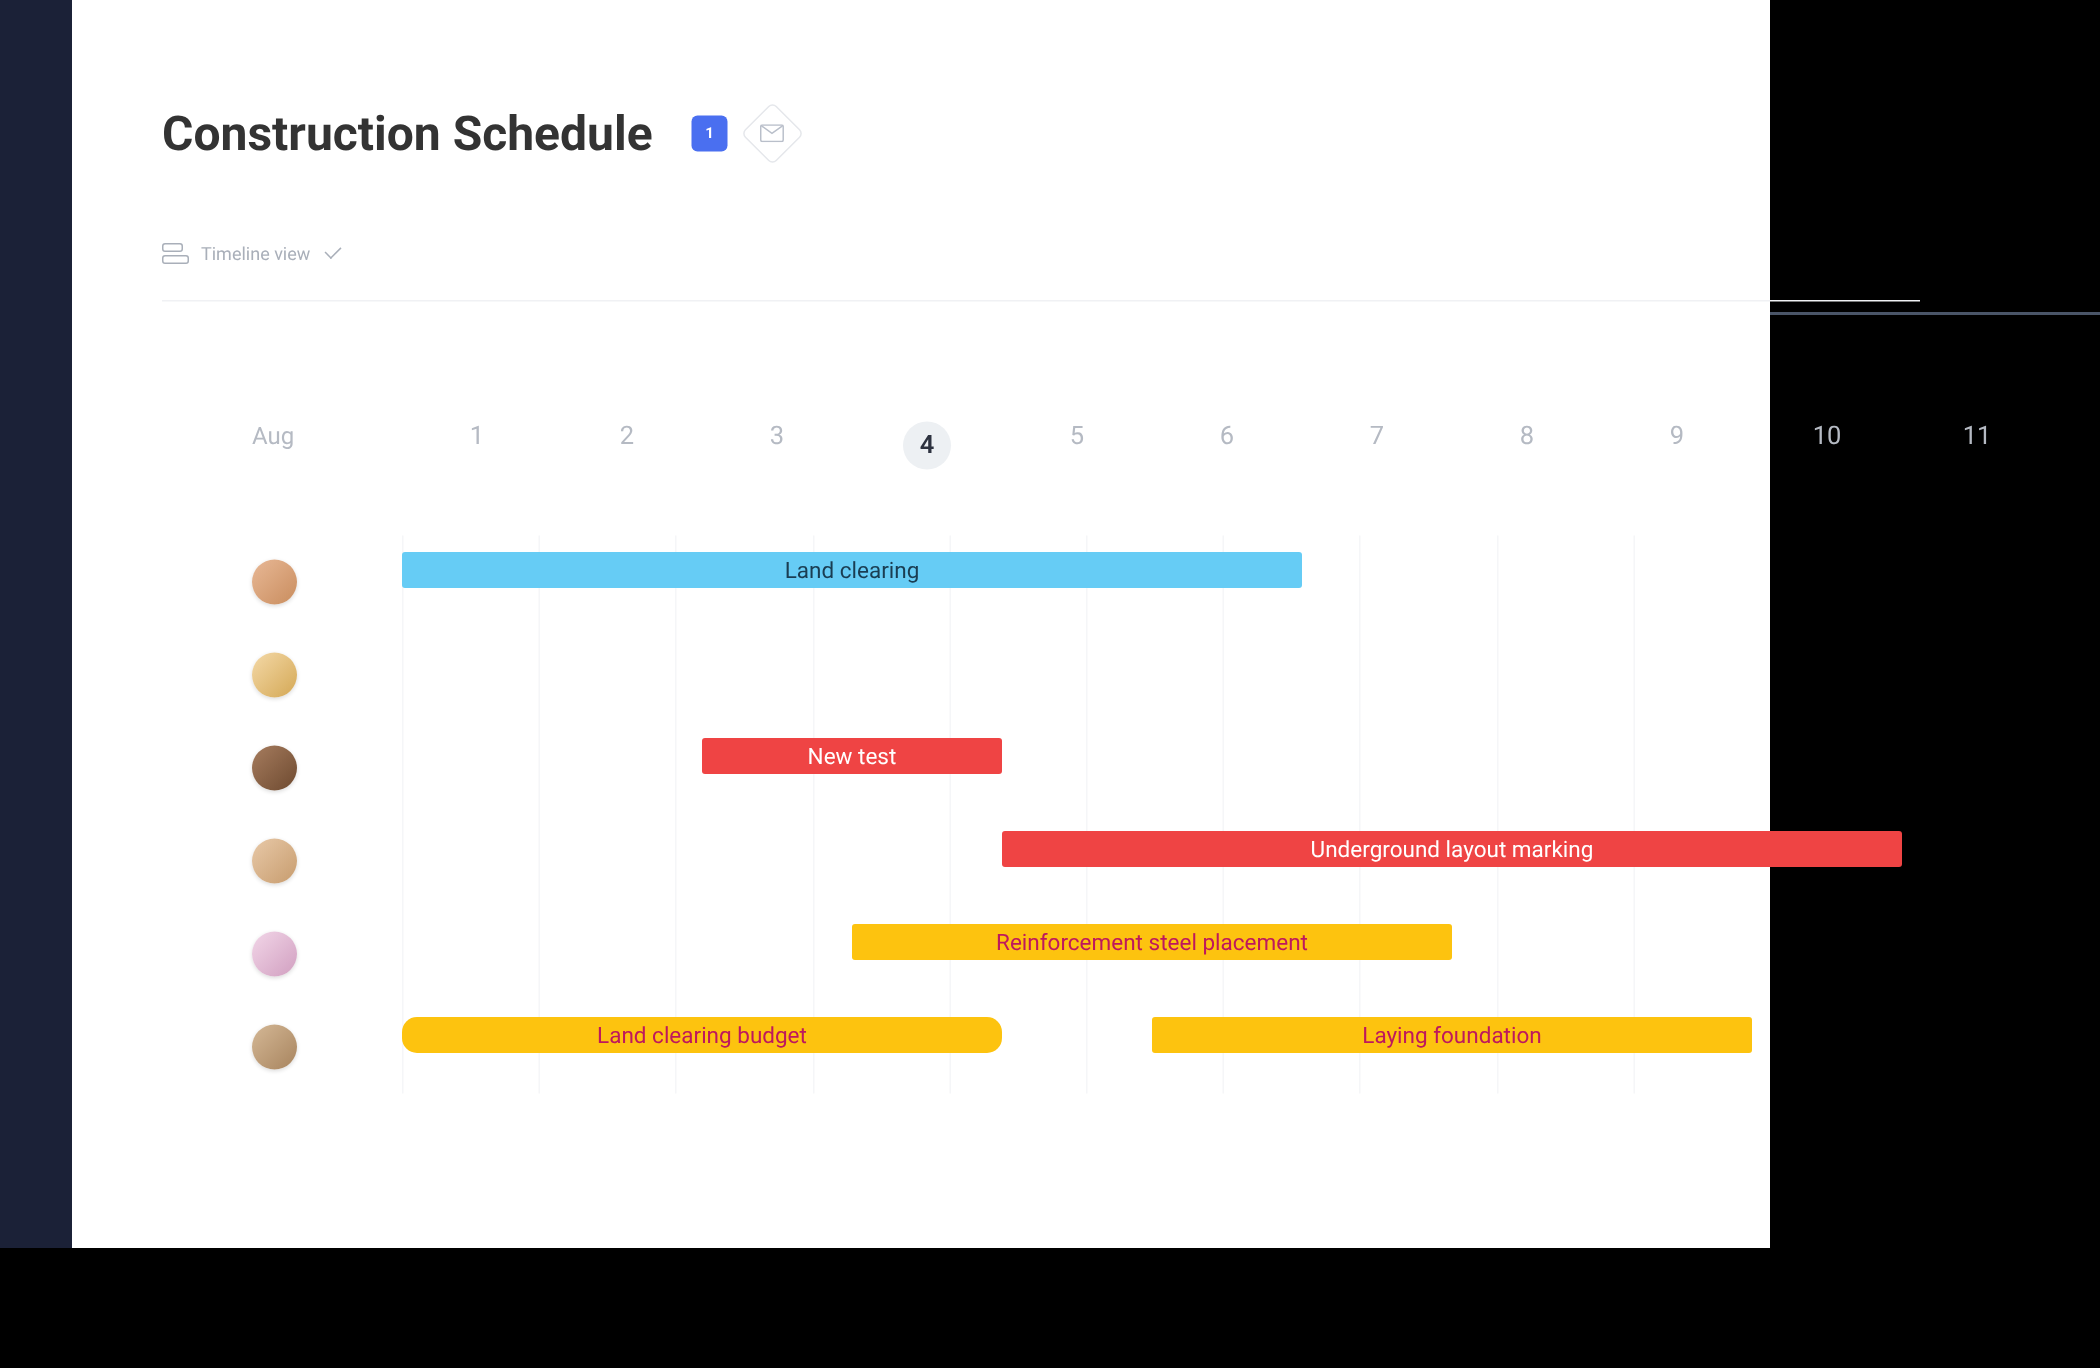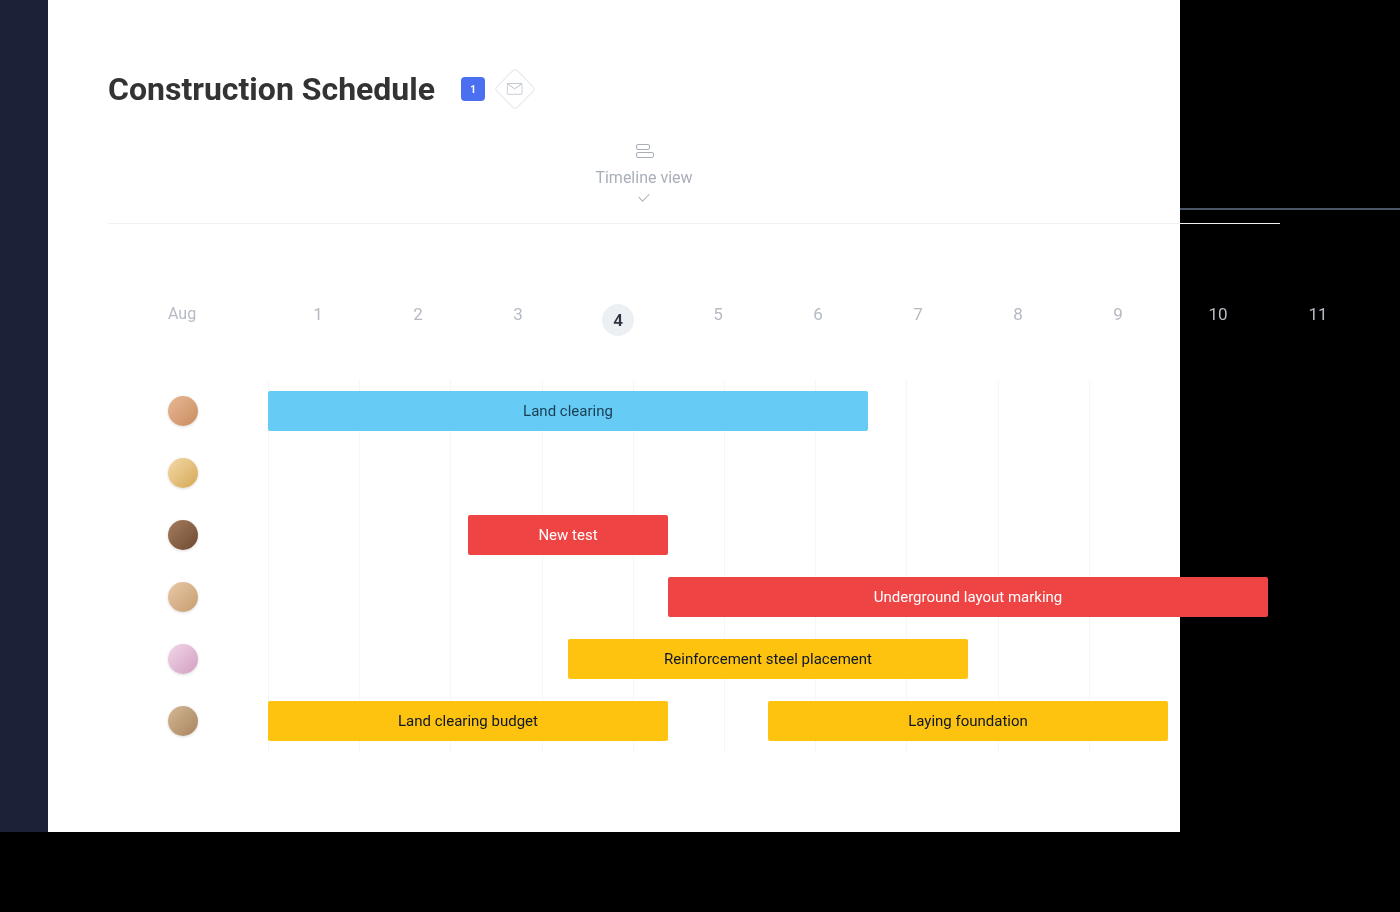--- a/index.html
+++ b/index.html
@@ -32,7 +32,7 @@
       display: flex;
       align-items: center;
       gap: 20px;
-      margin-bottom: 36px;
+      margin-bottom: 54px;
     }
     .page-title {
       font-size: 32px;

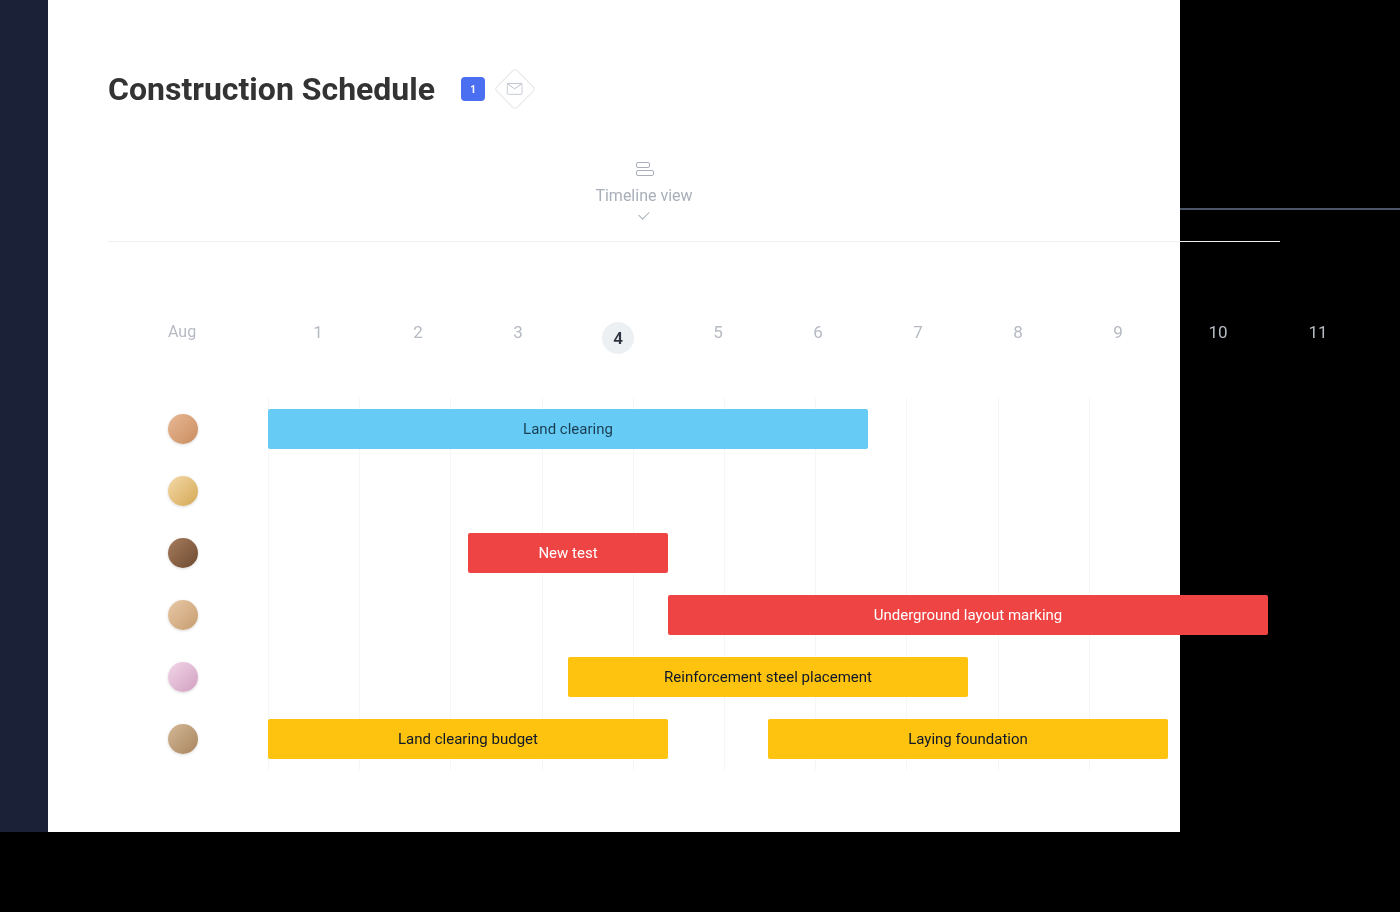--- a/index.html
+++ b/index.html
@@ -78,10 +78,9 @@
       align-items: center;
       gap: 10px;
       color: #a9afb9;
-      font-size: 16px;
+      font-size: 12px;
       cursor: pointer;
       margin-bottom: 24px;
-      flex-direction: column;
     }
     .timeline-icon {
       width: 16px;

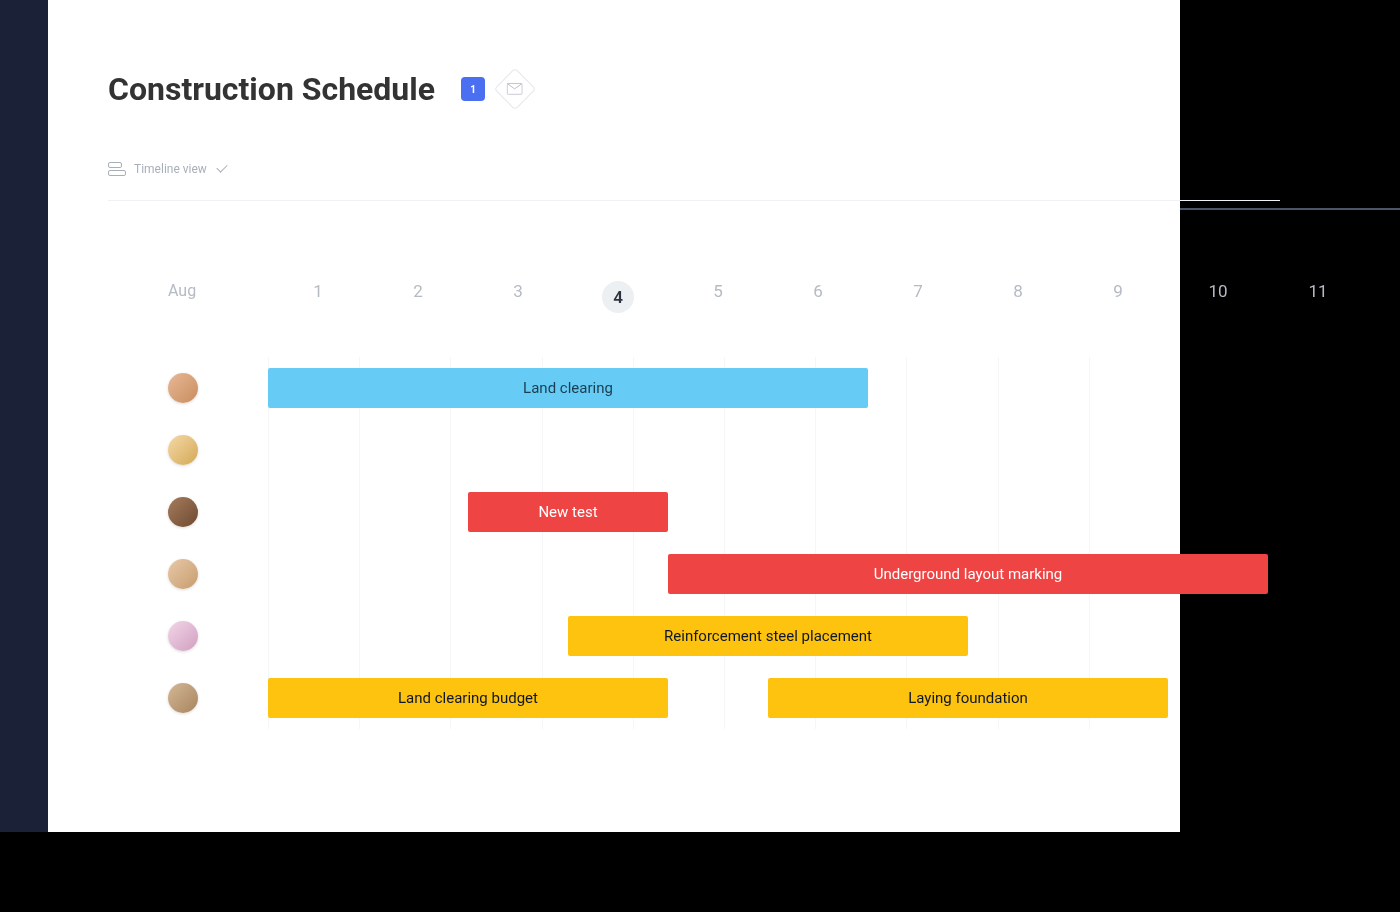--- a/index.html
+++ b/index.html
@@ -196,7 +196,7 @@
     }
     .bar {
       position: absolute;
-      height: 40px;
+      height: 24px;
       display: flex;
       align-items: center;
       justify-content: center;

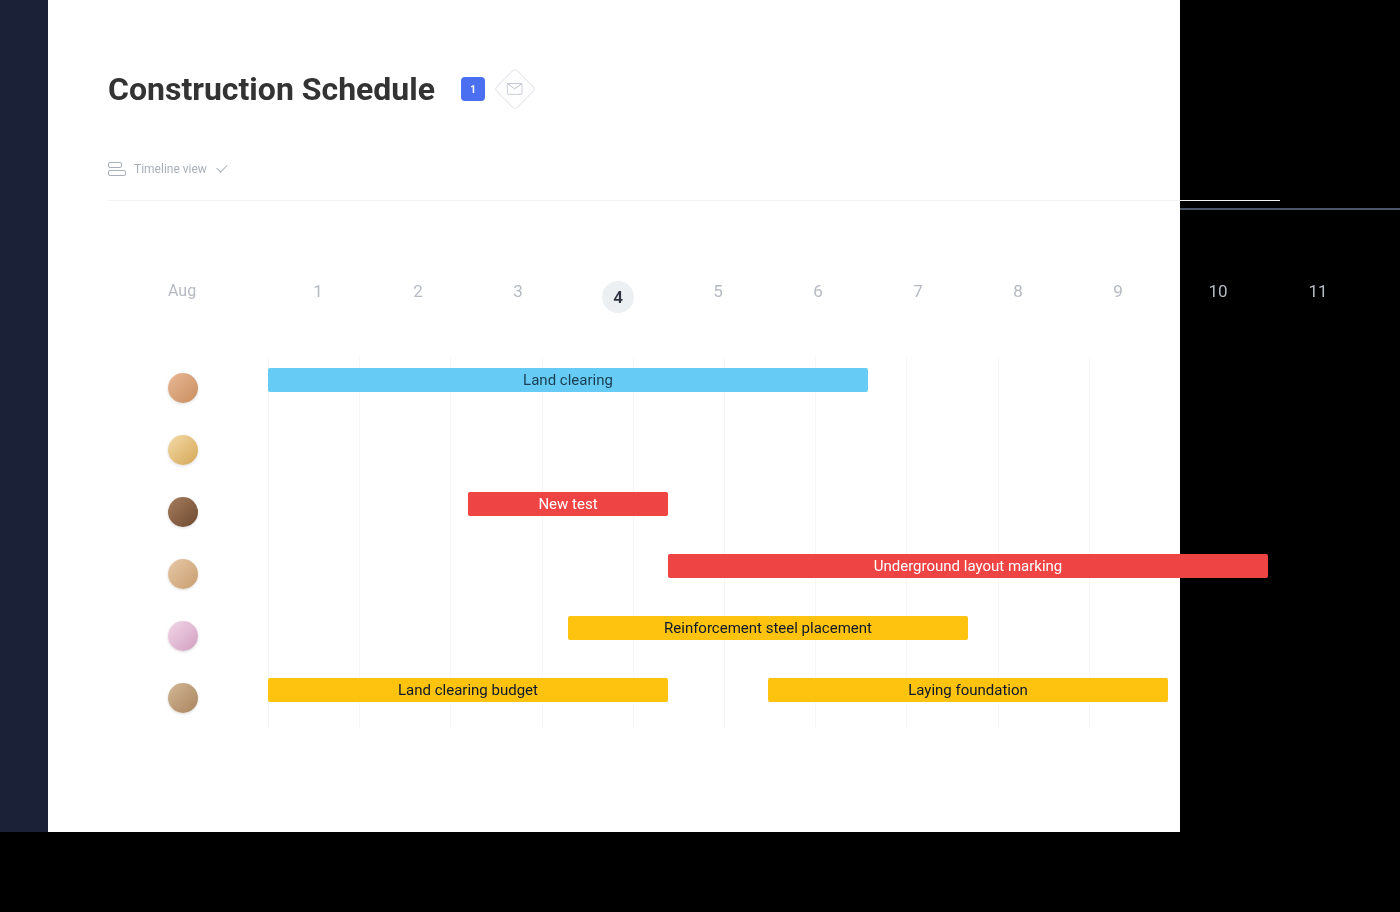--- a/index.html
+++ b/index.html
@@ -207,7 +207,7 @@
     }
     .bar.lightblue { background: #66ccf5; color: #1a3d52; }
     .bar.blue { background: #ef4444; color: #fff; }
-    .bar.yellow { background: #fdc30f; color: #0f172a; }
+    .bar.yellow { background: #fdc30f; color: #be185d; }
     
     .av1 { background: linear-gradient(135deg, #e8b896 0%, #c98d5e 100%); }
     .av2 { background: linear-gradient(135deg, #f4d9a8 0%, #d4a855 100%); }

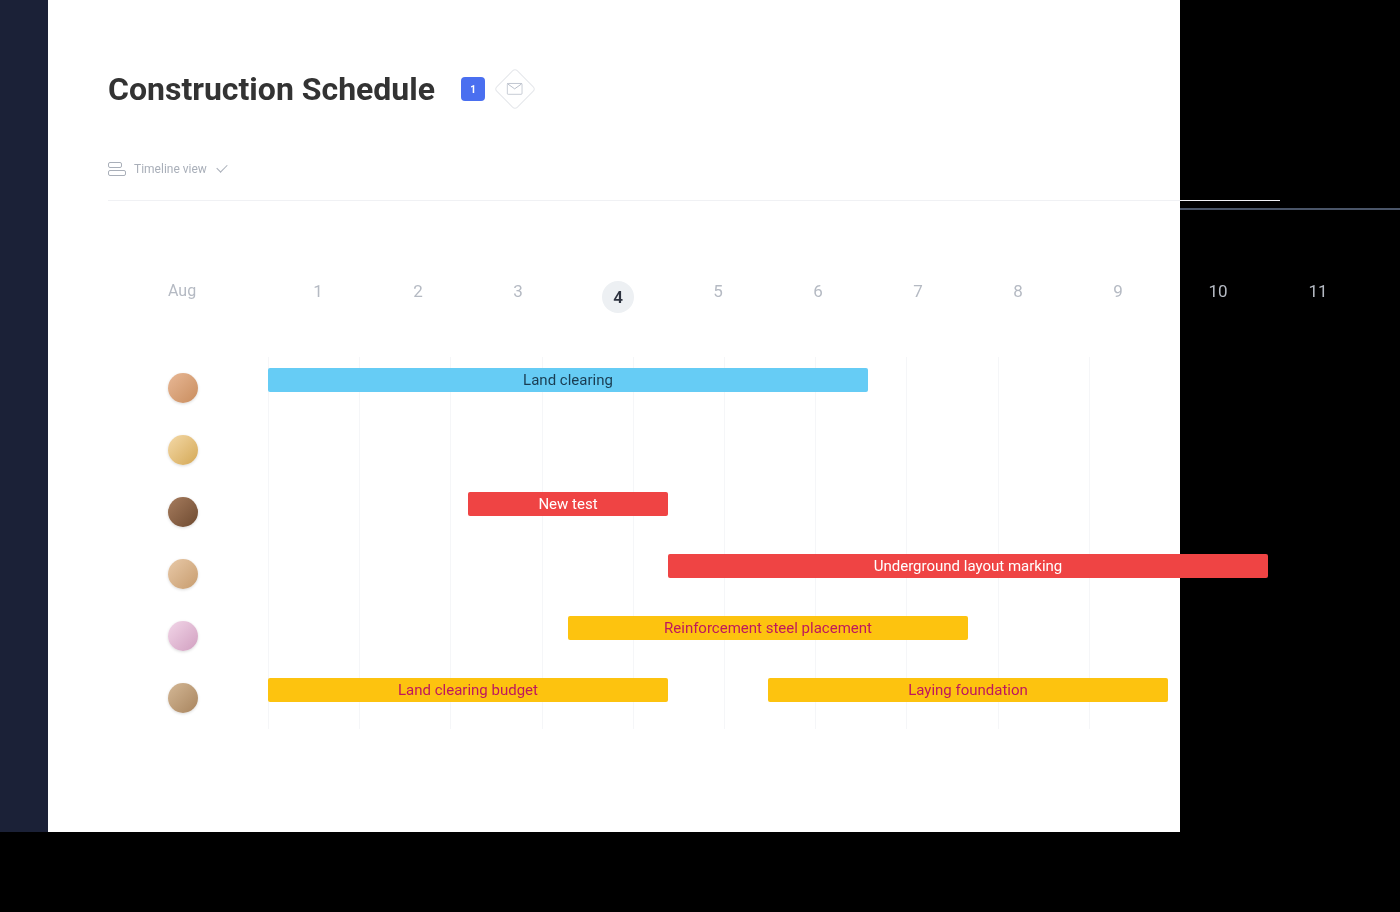--- a/index.html
+++ b/index.html
@@ -311,7 +311,7 @@
           <div class="row">
             <div class="avatar av7"></div>
             <div class="bars-container">
-              <div class="bar yellow" style="left: 20px; width: 400px;">Land clearing budget</div>
+              <div class="bar yellow" style="left: 20px; width: 400px; border-radius: 10px;">Land clearing budget</div>
               <div class="bar yellow" style="left: 520px; width: 400px;">Laying foundation</div>
             </div>
           </div>

